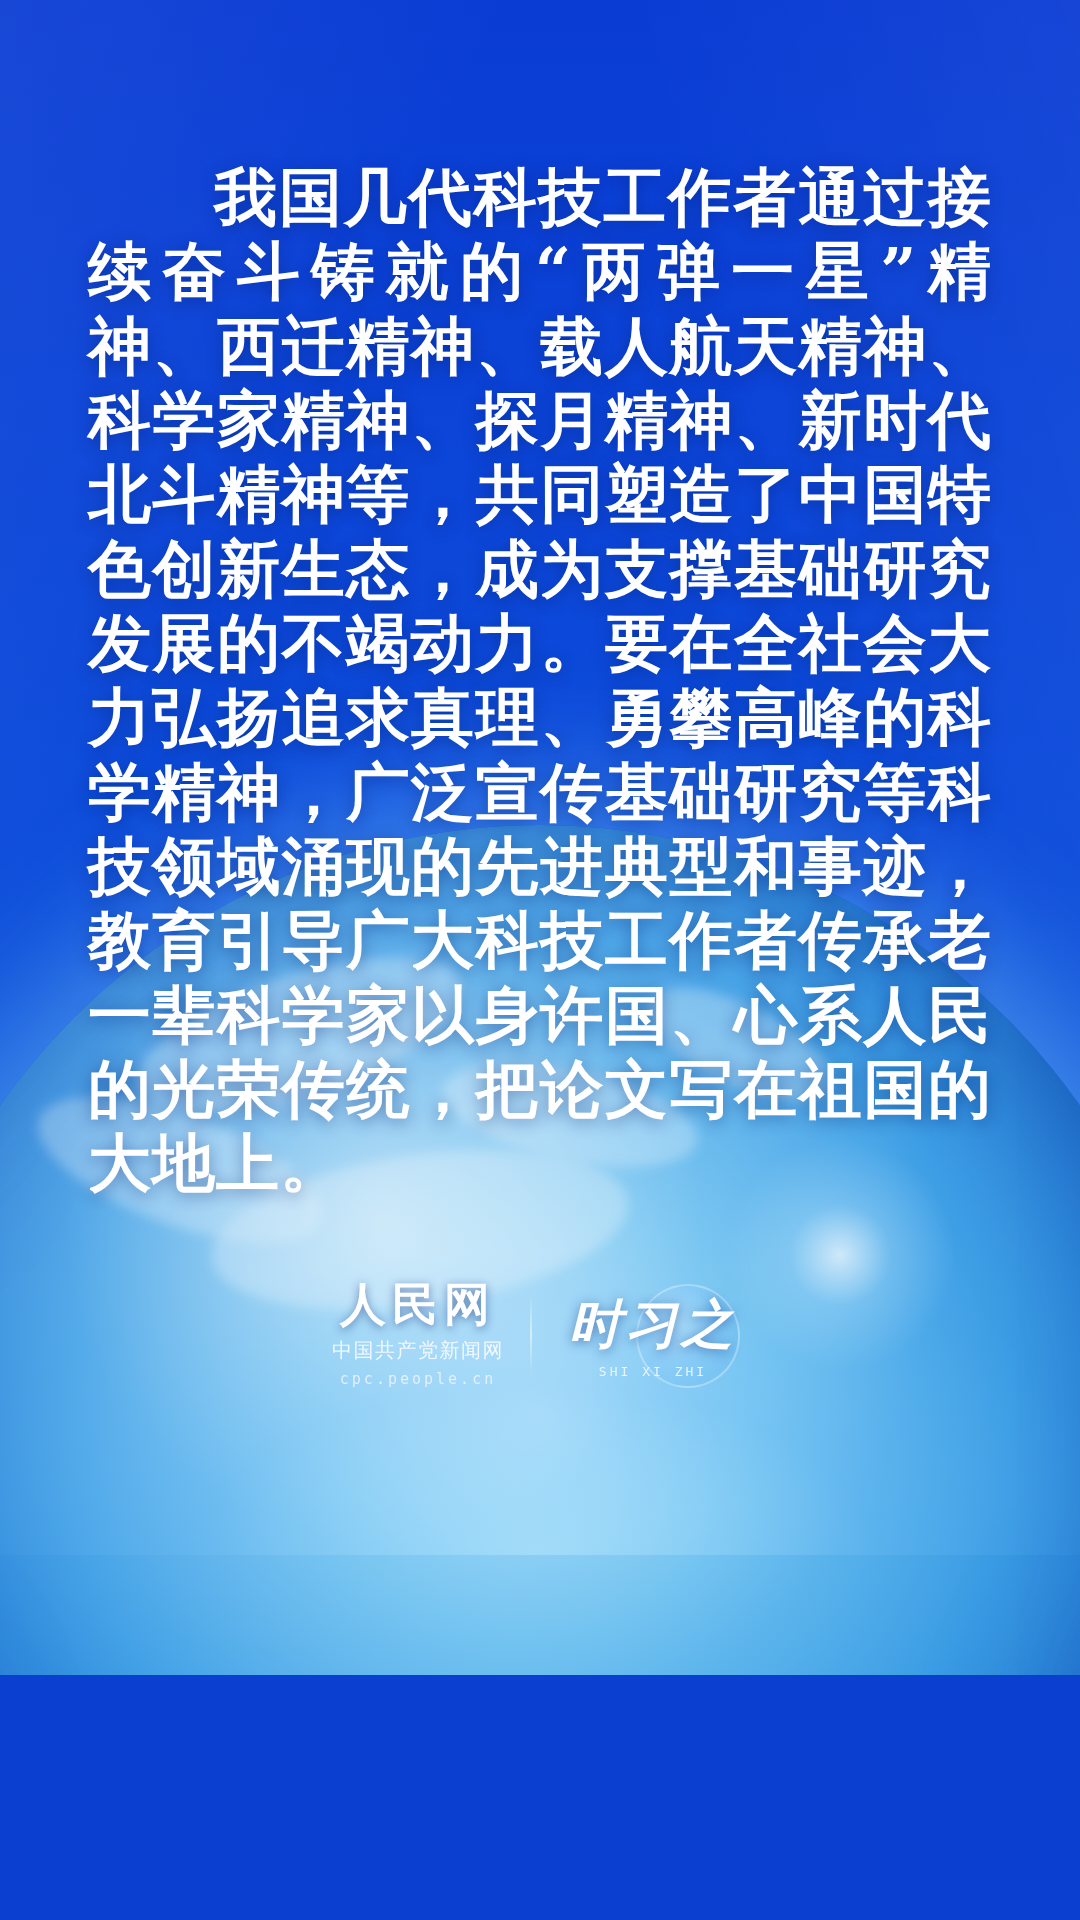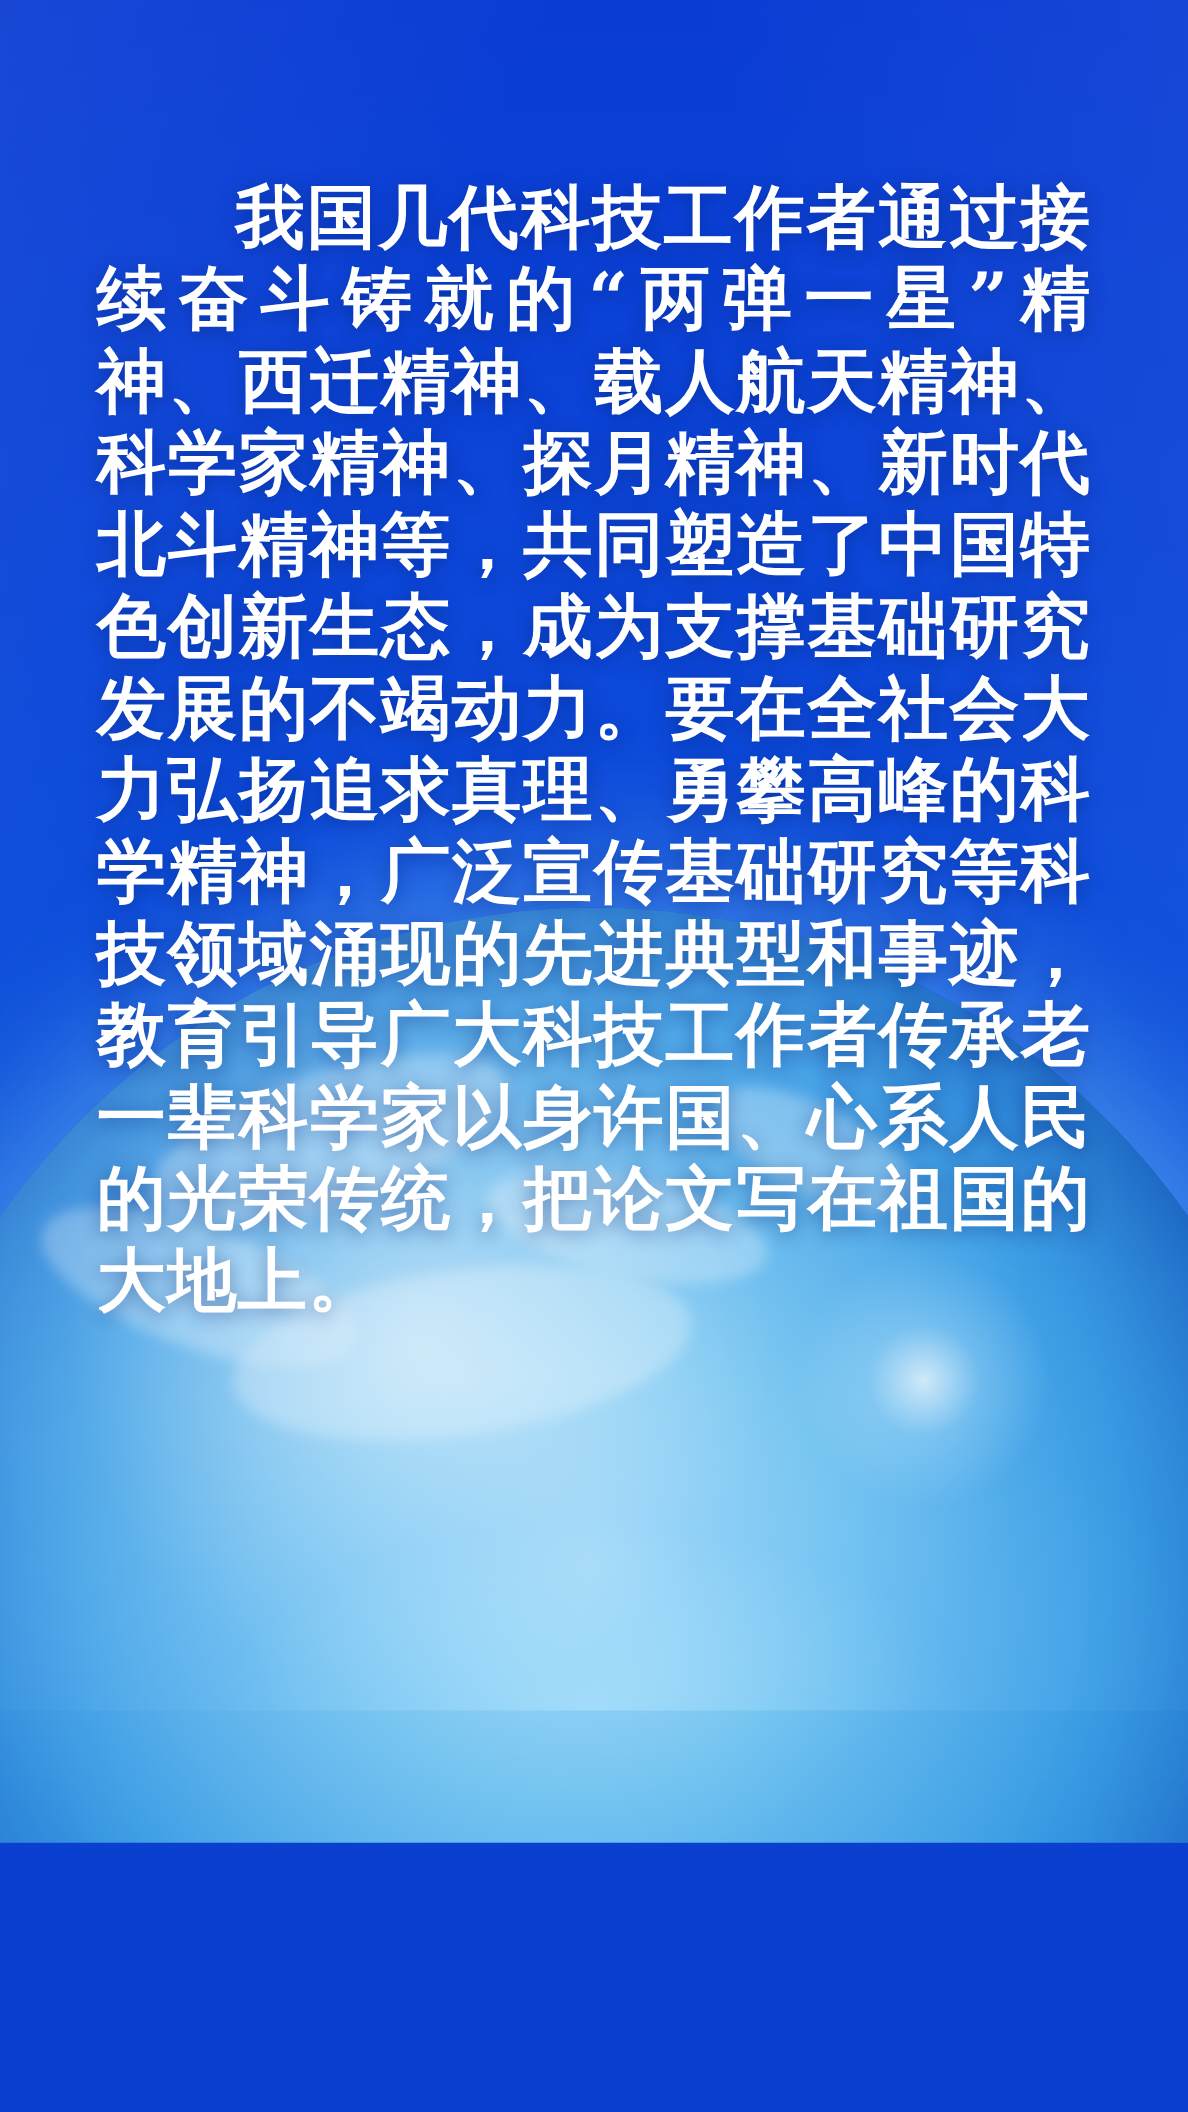--- a/index.html
+++ b/index.html
@@ -226,6 +226,23 @@
   <div class="quote">我国几代科技工作者通过接续奋斗铸就的“两弹一星”精神、西迁精神、载人航天精神、科学家精神、探月精神、新时代北斗精神等，共同塑造了中国特色创新生态，成为支撑基础研究发展的不竭动力。要在全社会大力弘扬追求真理、勇攀高峰的科学精神，广泛宣传基础研究等科技领域涌现的先进典型和事迹，教育引导广大科技工作者传承老一辈科学家以身许国、心系人民的光荣传统，把论文写在祖国的大地上。</div>
 
 
+  <div class="logo-row">
+
+    <div class="people-logo">
+      <div class="cn-name">人民网</div>
+      <div class="cn-sub">中国共产党新闻网</div>
+      <div class="en-sub">cpc.people.cn</div>
+    </div>
+
+    <div class="divider"></div>
+
+    <div class="shixizhi">
+      <div class="halo"></div>
+      <div class="sx-cn">时习之</div>
+      <div class="sx-en">SHI XI ZHI</div>
+    </div>
+
+  </div>
 
 </div>
 

